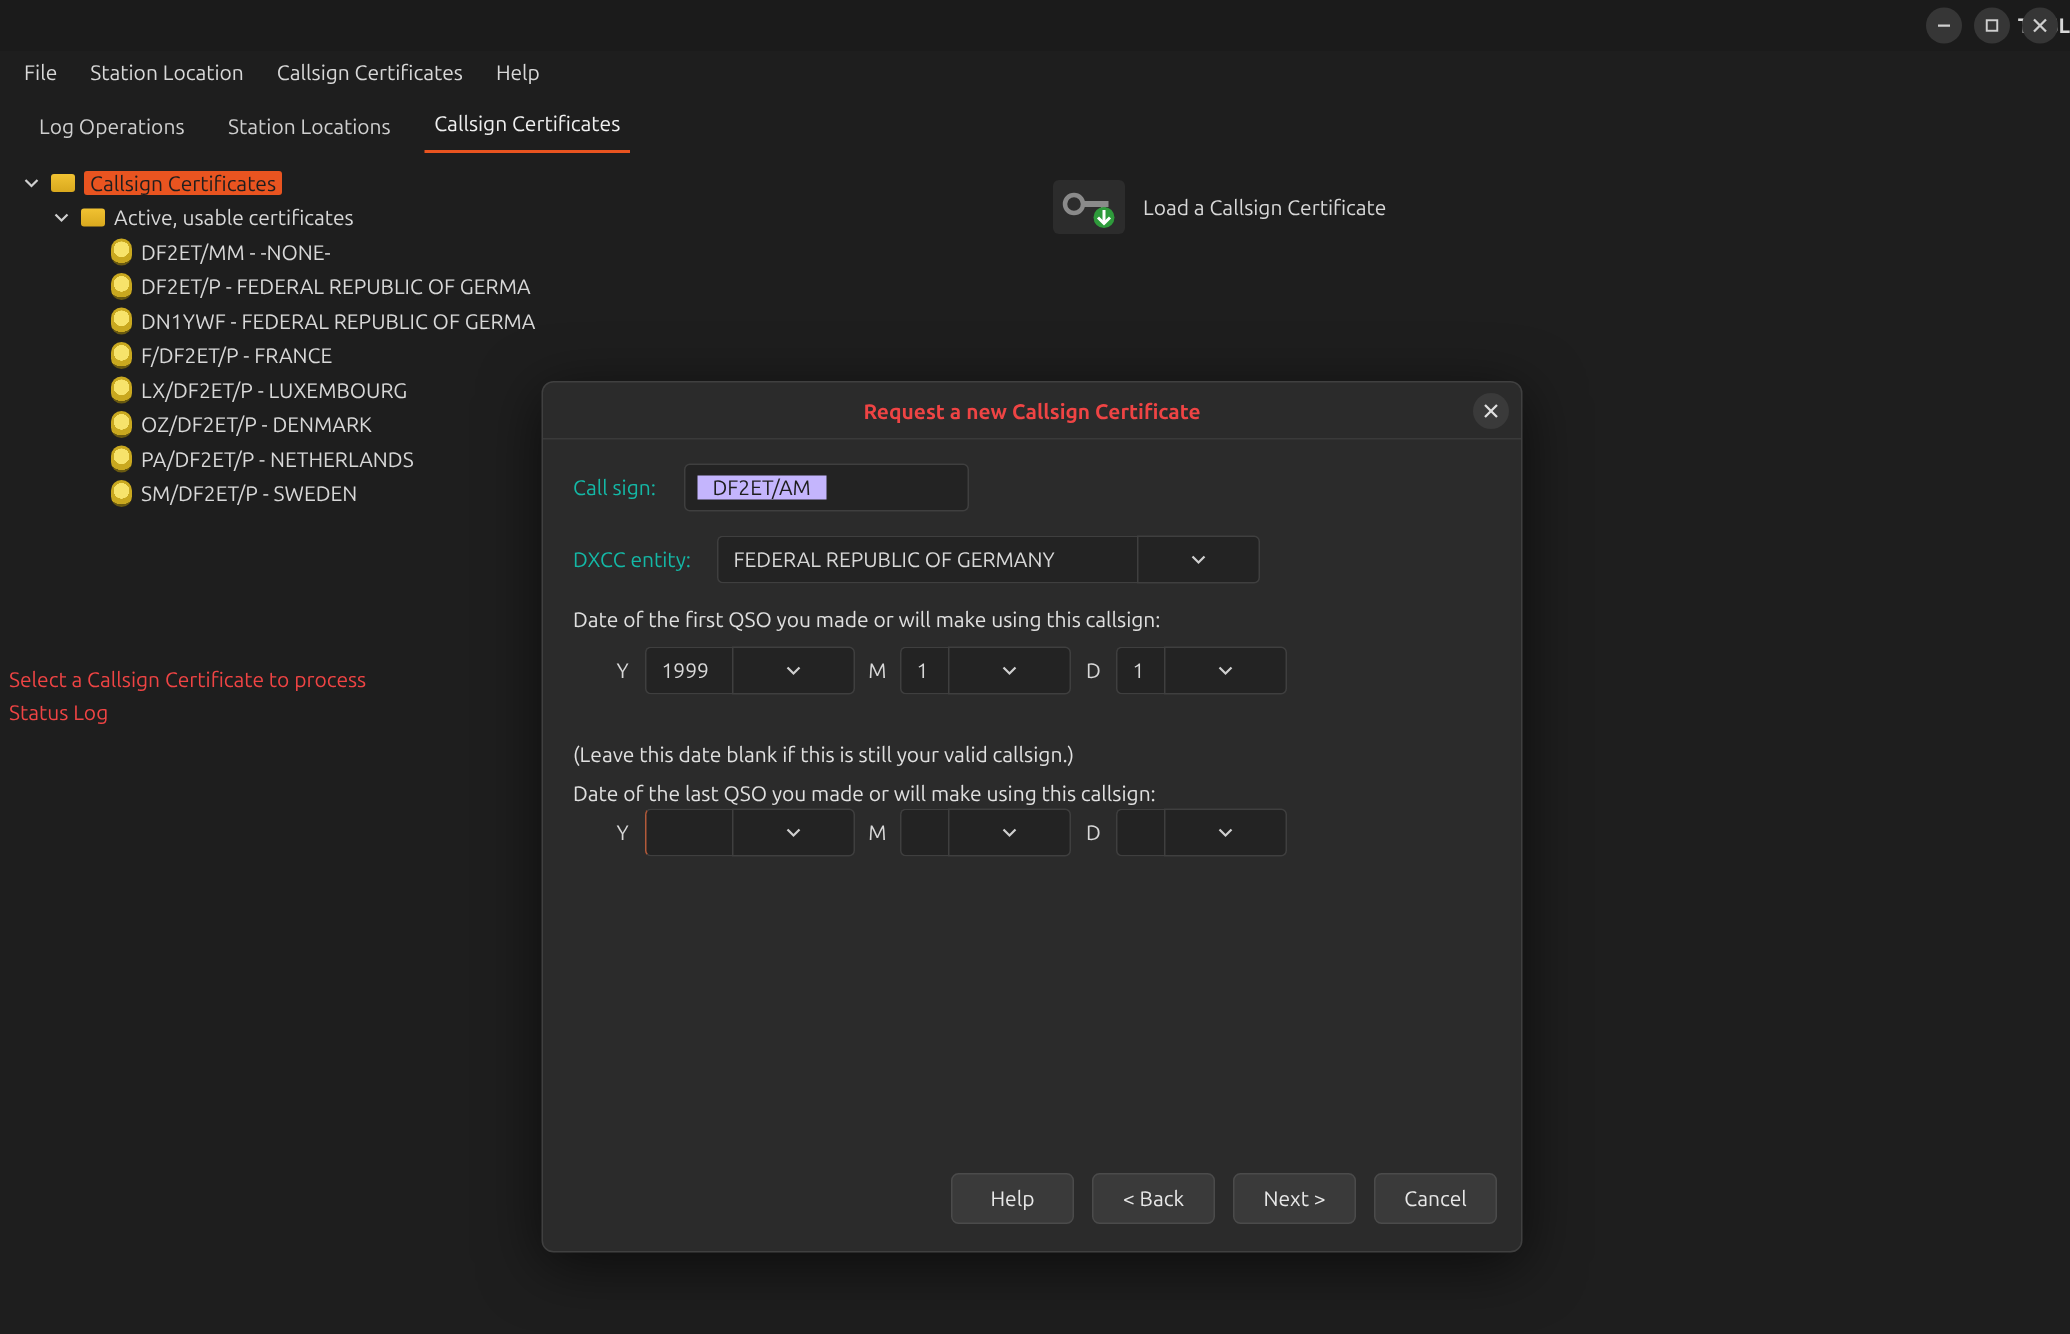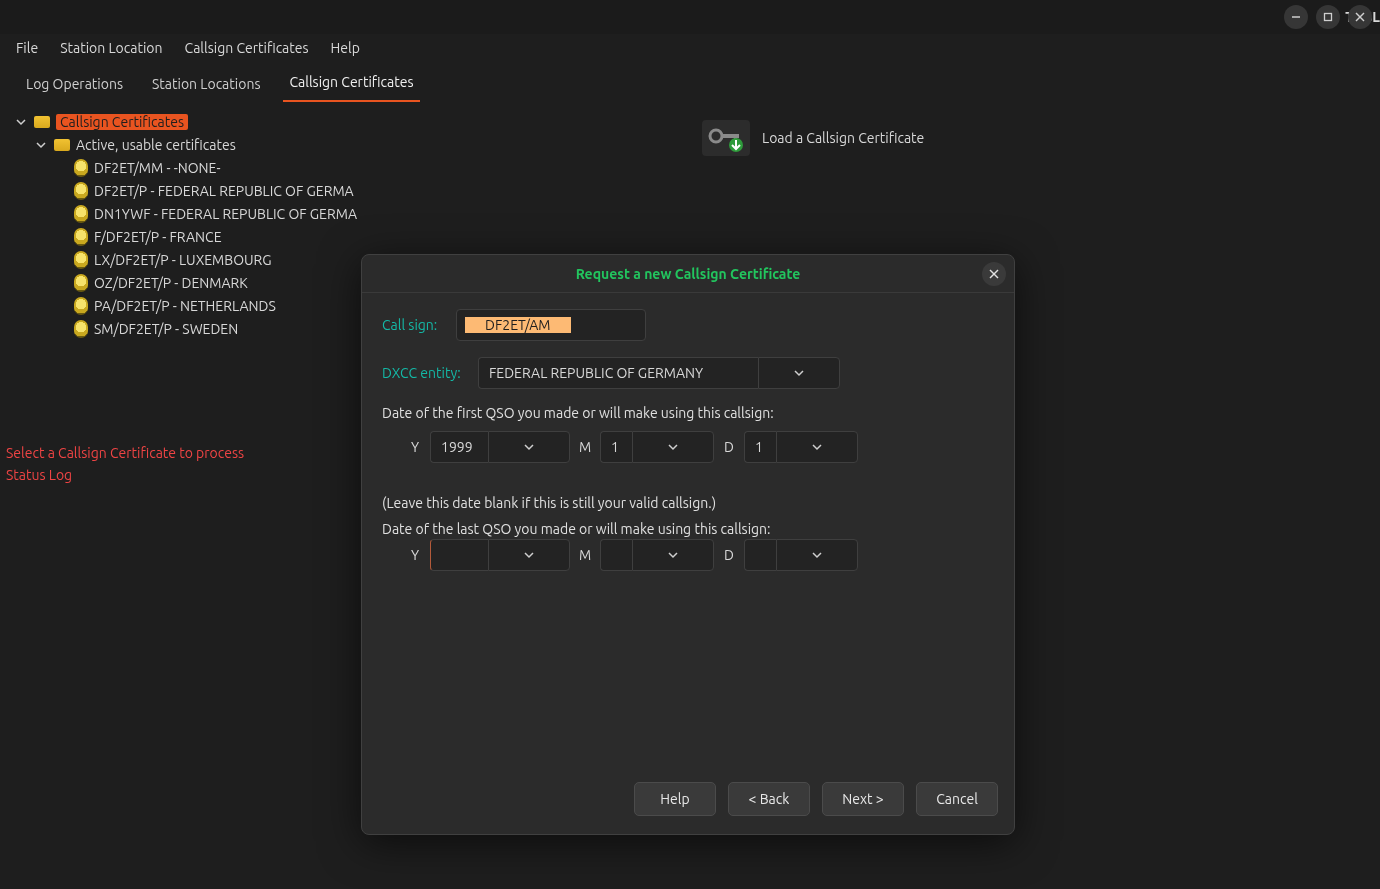--- a/index.html
+++ b/index.html
@@ -161,7 +161,7 @@
     position: relative;
     border-bottom: 1px solid #3a3a3a;
   }
-  .dlg-titlebar .t { font-weight: 600; color: #22c55e; }
+  .dlg-titlebar .t { font-weight: 600; color: #ef4444; }
   .dlg-close {
     position: absolute; right: 8px; top: 7px;
     width: 24px; height: 24px;

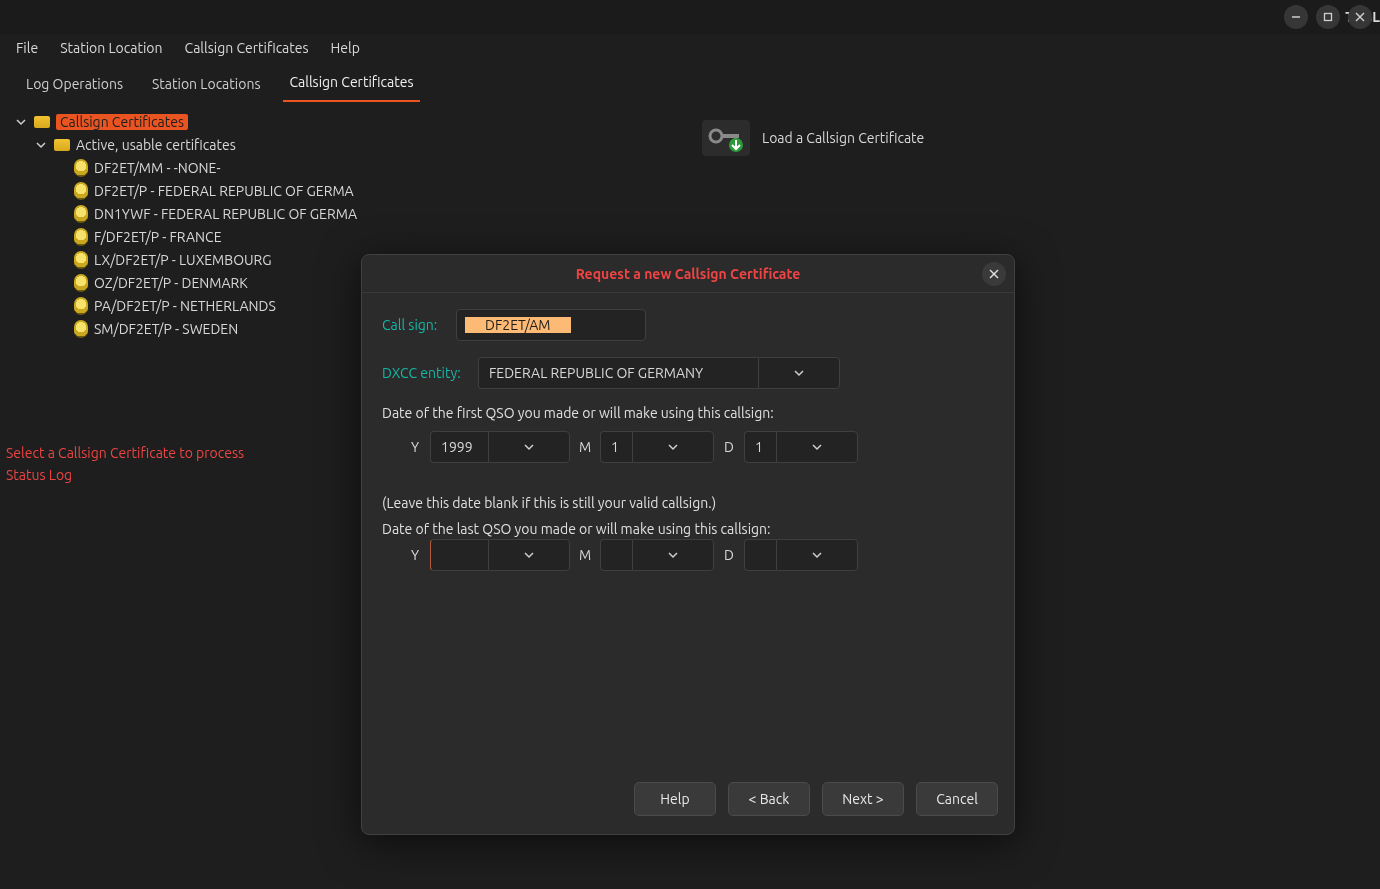--- a/index.html
+++ b/index.html
@@ -193,9 +193,9 @@
   }
   .input.w-call { width: 190px; }
   .input .selected-text {
-    background: #fdba74;
+    background: #c4b5fd;
     color: #1e1e1e;
-    padding: 0 20px;
+    padding: 0 10px;
   }
   .combo {
     display: flex;

